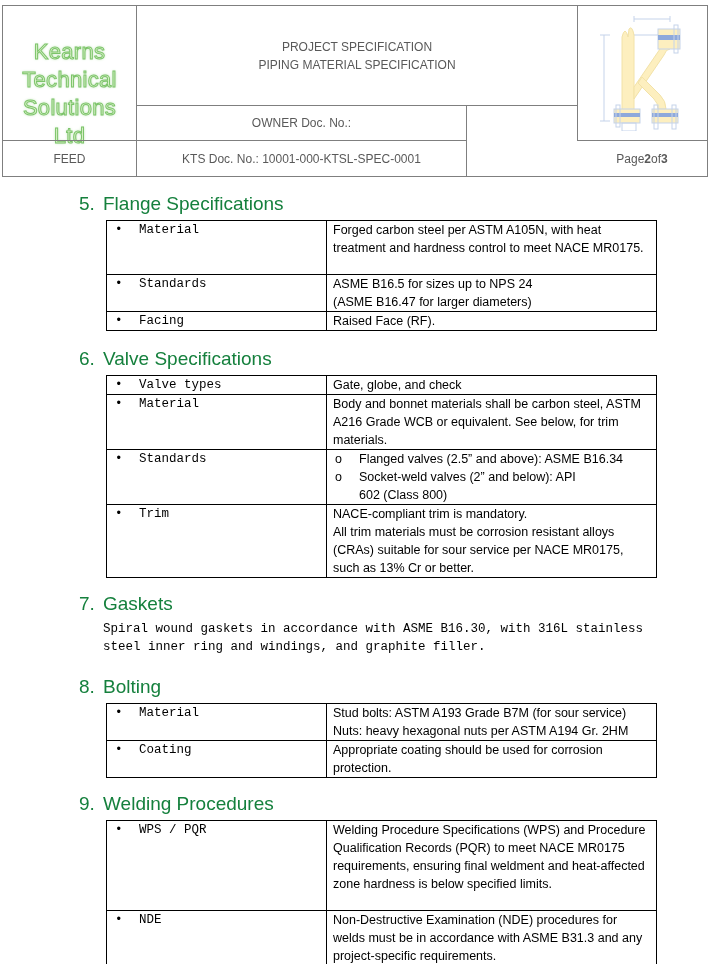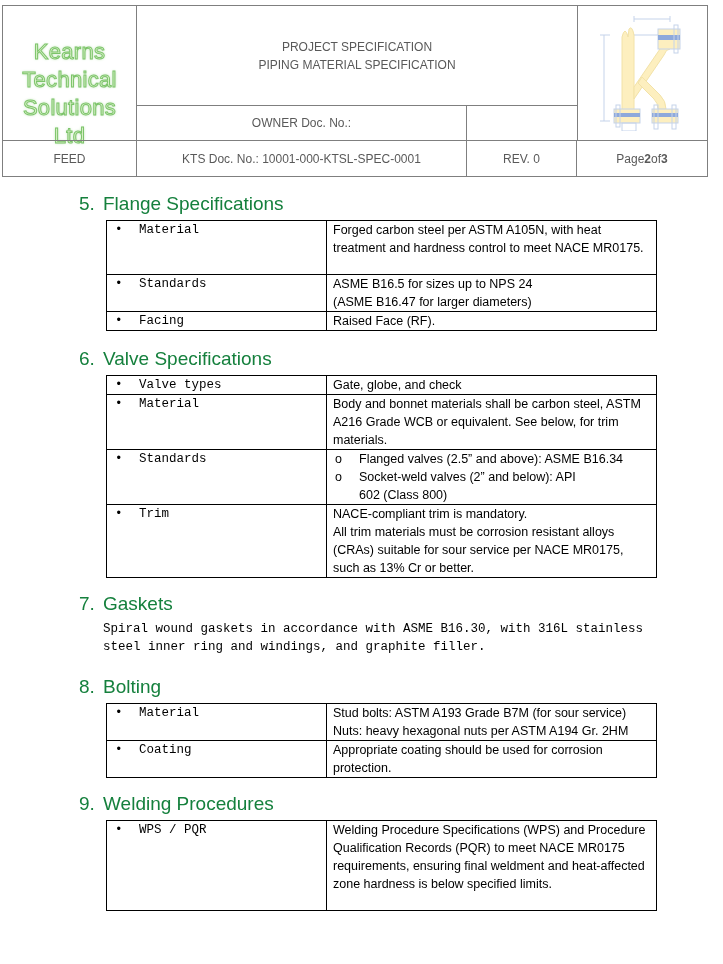--- a/index.html
+++ b/index.html
@@ -89,7 +89,6 @@
   </div>
   <div class="cell row2 feed-cell">FEED</div>
   <div class="cell row2 kts-cell">KTS Doc. No.: 10001-000-KTSL-SPEC-0001</div>
-  <div class="cell row2 rev-cell">REV. 0</div>
   <div class="cell row2 page-cell">
     <span>Page </span>
       <b>2</b>

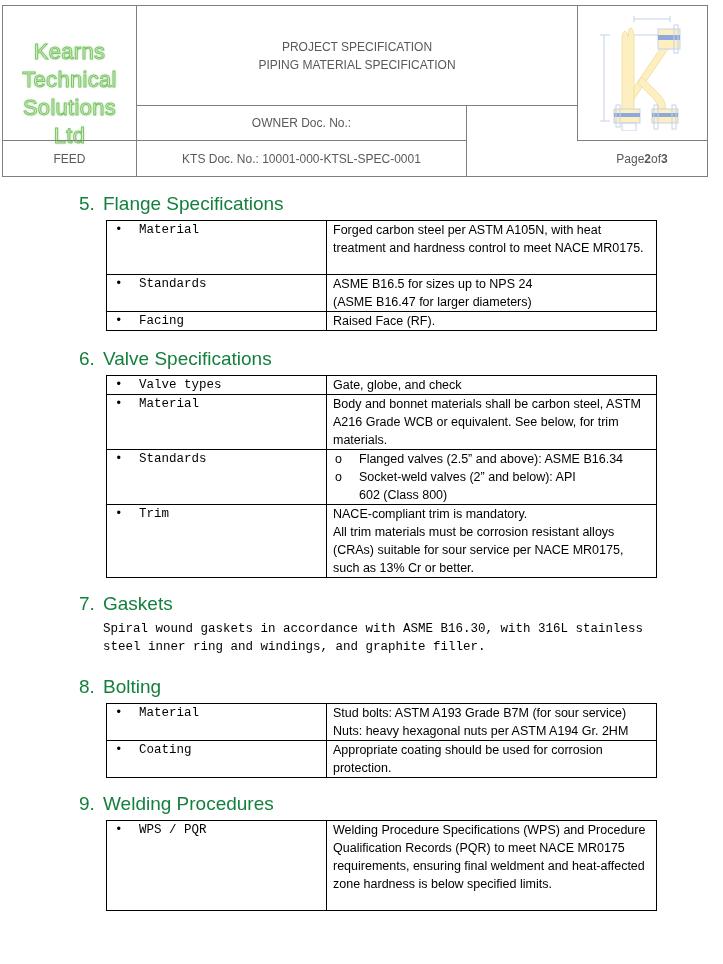--- a/index.html
+++ b/index.html
@@ -189,6 +189,10 @@
     <td class="k"><span class="bul">•</span><span>WPS / PQR</span></td>
     <td class="v">Welding Procedure Specifications (WPS) and Procedure Qualification Records (PQR) to meet NACE MR0175 requirements, ensuring final weldment and heat-affected zone hardness is below specified limits.</td>
   </tr>
+  <tr>
+    <td class="k"><span class="bul">•</span><span>NDE</span></td>
+    <td class="v">Non-Destructive Examination (NDE) procedures for welds must be in accordance with ASME B31.3 and any project-specific requirements.</td>
+  </tr>
 </tbody>
   </table>
 

